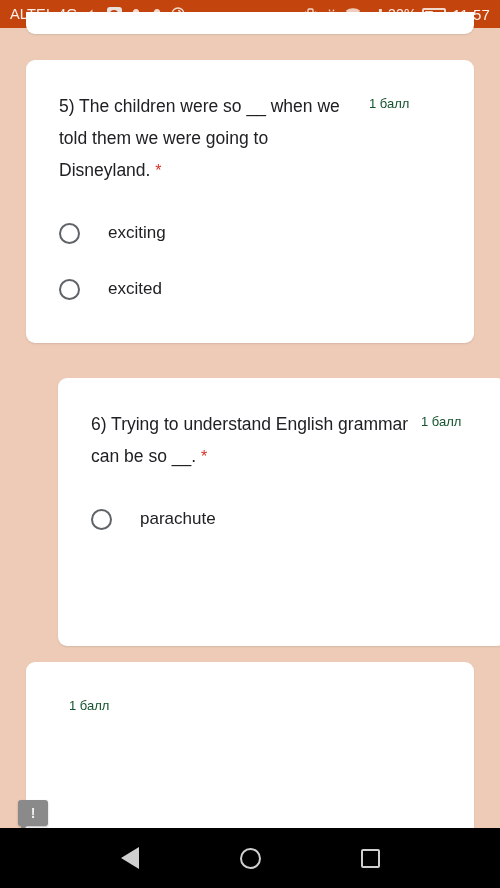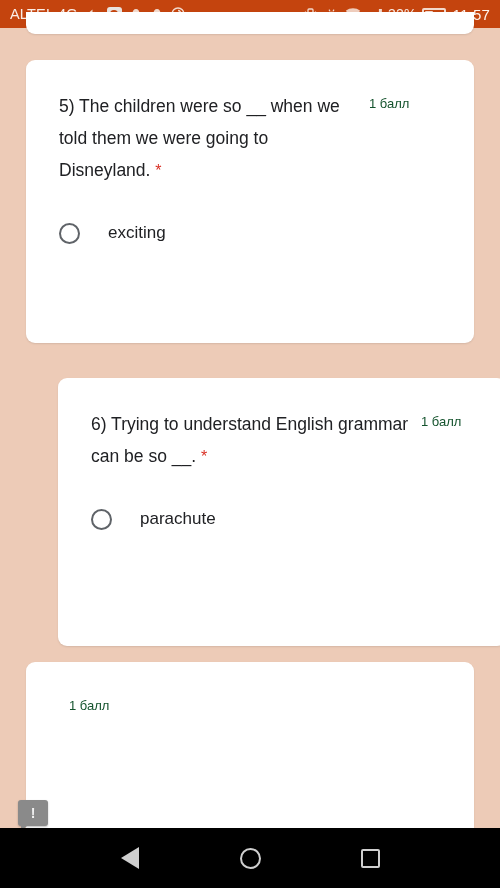--- a/index.html
+++ b/index.html
@@ -234,6 +234,10 @@
           <span class="radio"></span>
           <span class="opt-label">exciting</span>
         </div>
+        <div class="option">
+          <span class="radio"></span>
+          <span class="opt-label">excited</span>
+        </div>
       </div>
     </div>
 

